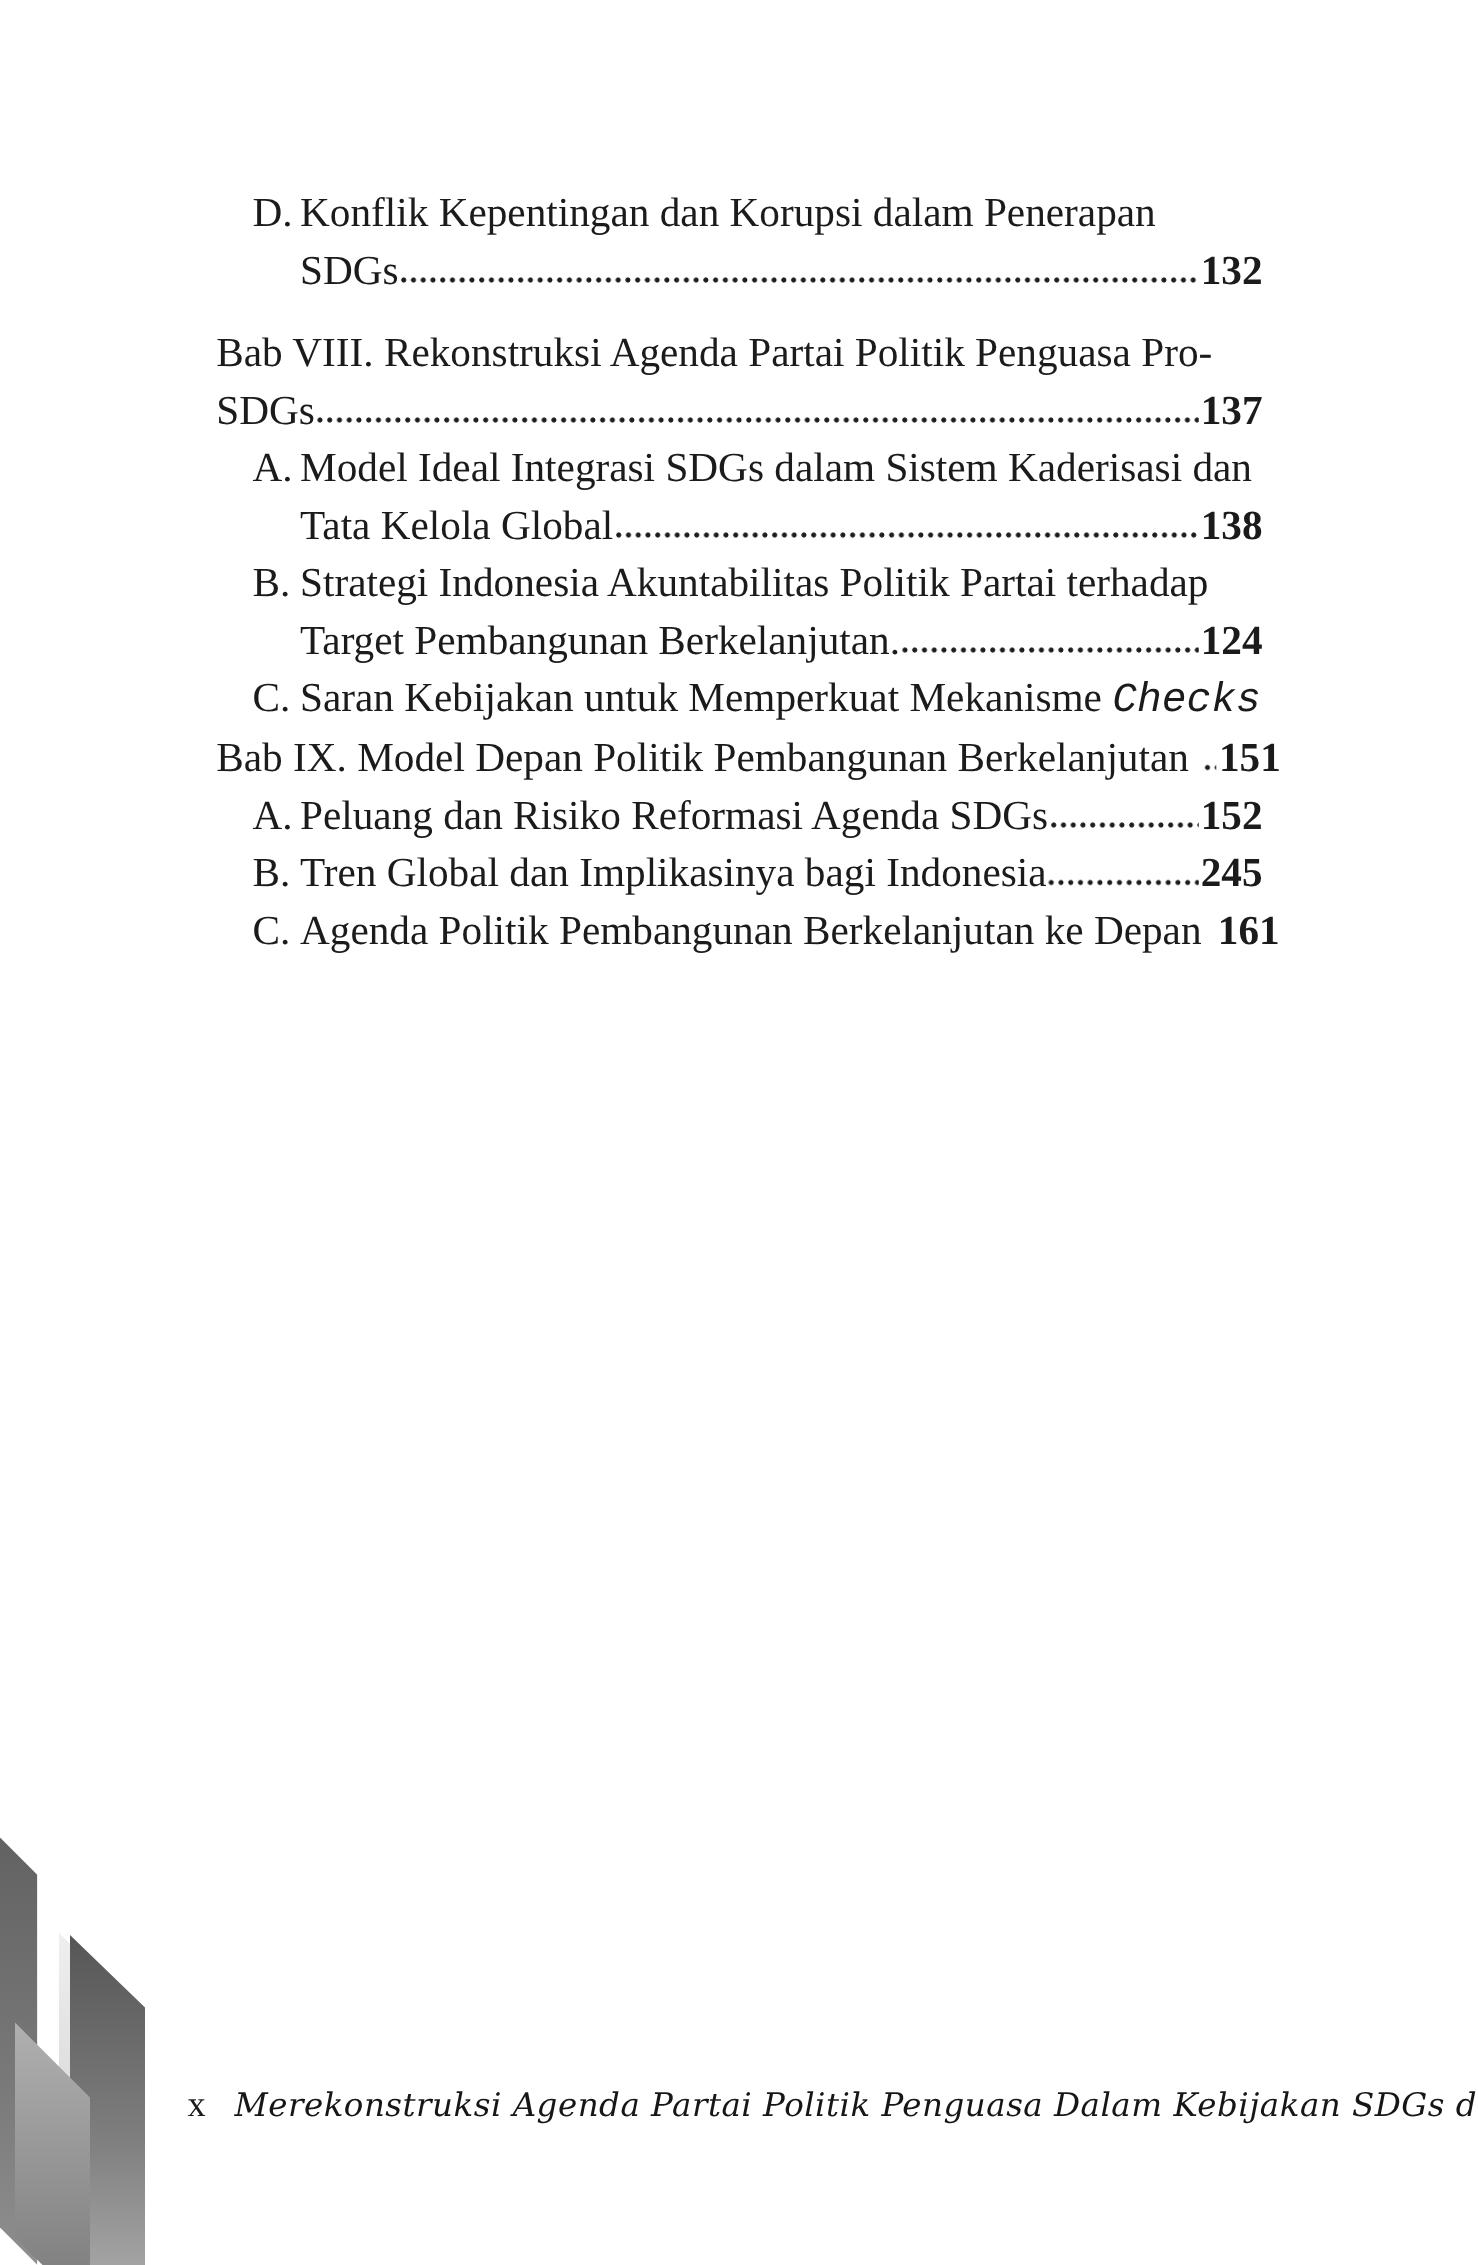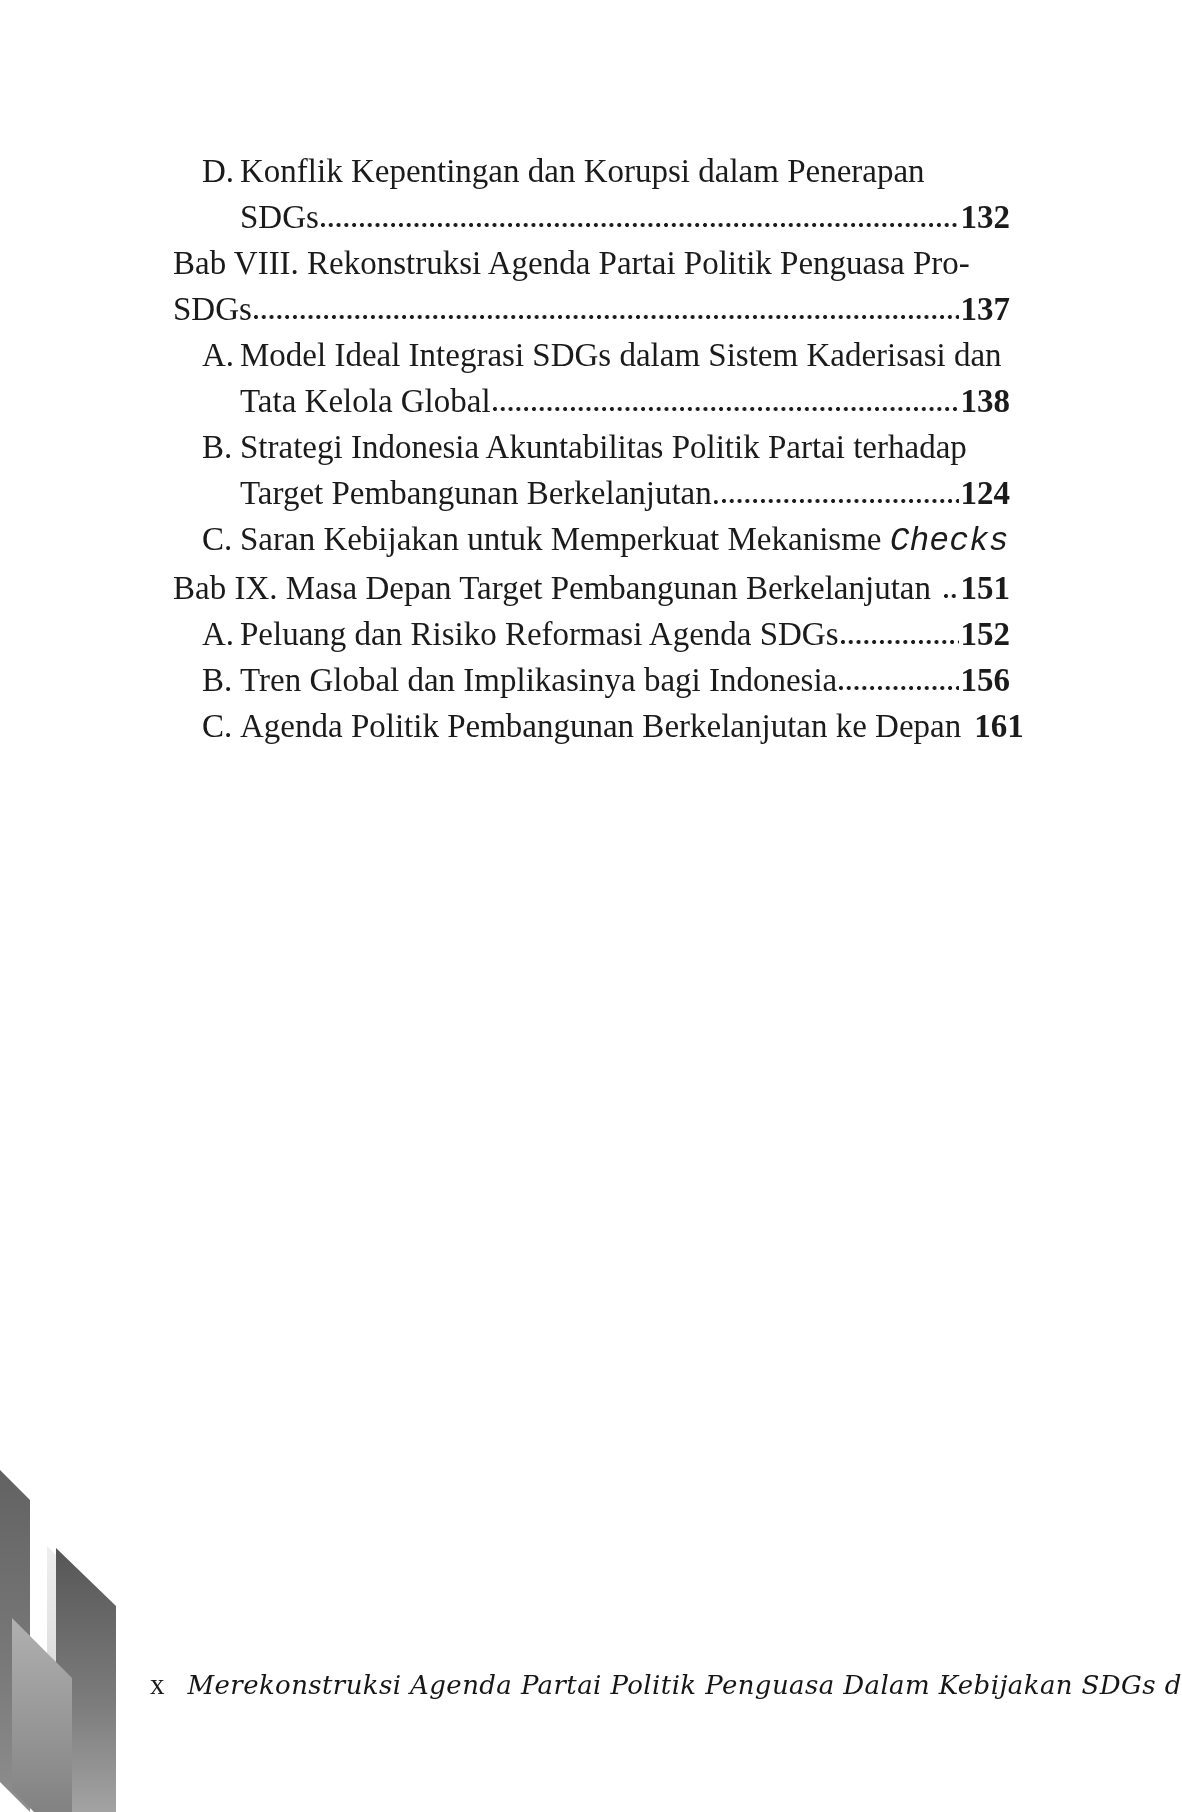--- a/index.html
+++ b/index.html
@@ -22,7 +22,7 @@
     color: #1b1b1b;
   }
   .entry { margin: 0; }
-  .entry.space-before { }
+  .entry.space-before { margin-top: 20px; }
   .line {
     display: flex;
     align-items: baseline;

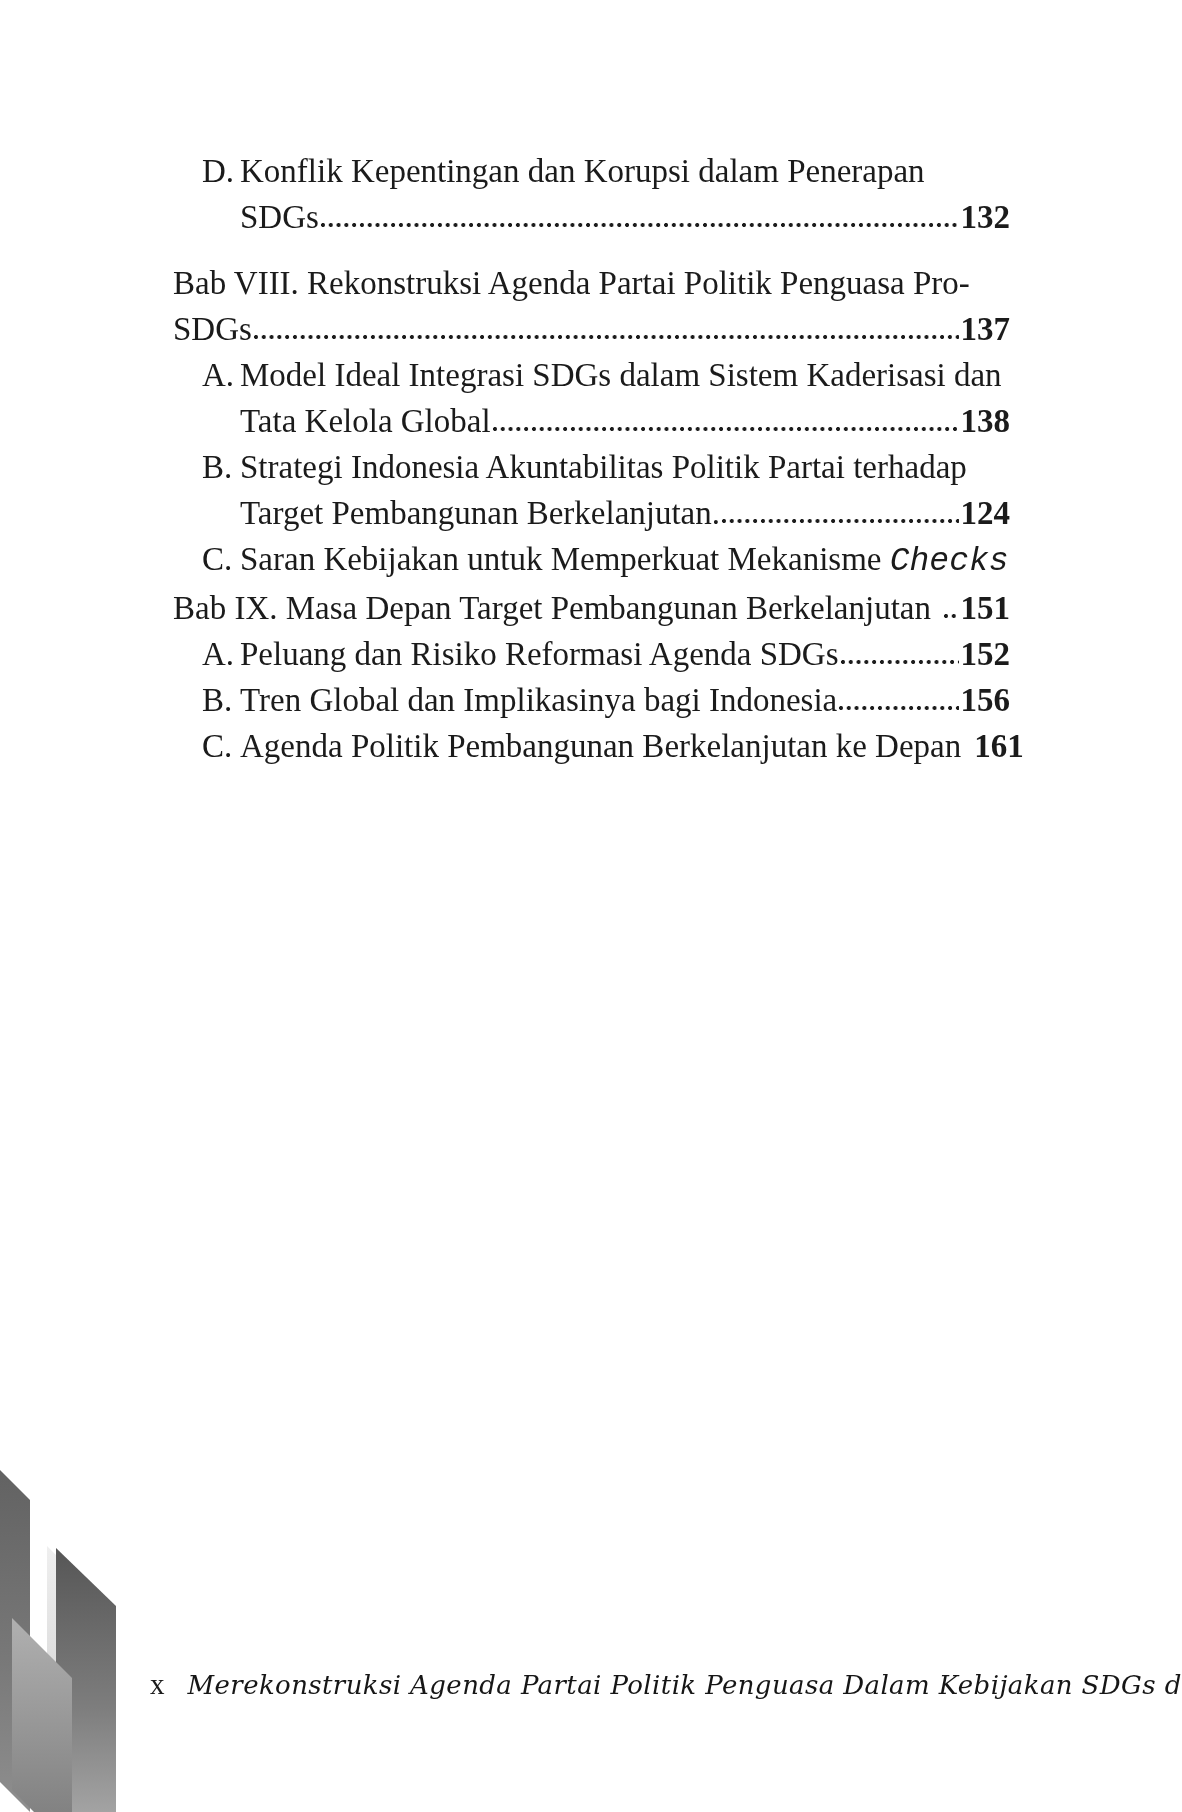--- a/index.html
+++ b/index.html
@@ -172,7 +172,7 @@
 
   <div class="entry chapter">
     <div class="line">
-      <span class="txt">Bab IX. Masa Depan Target Pembangunan Berkelanjutan</span>
+      <span class="txt">Bab IX. Model Depan Politik Pembangunan Berkelanjutan</span>
       <span class="leader gap"></span>
       <span class="pg">151</span>
     </div>

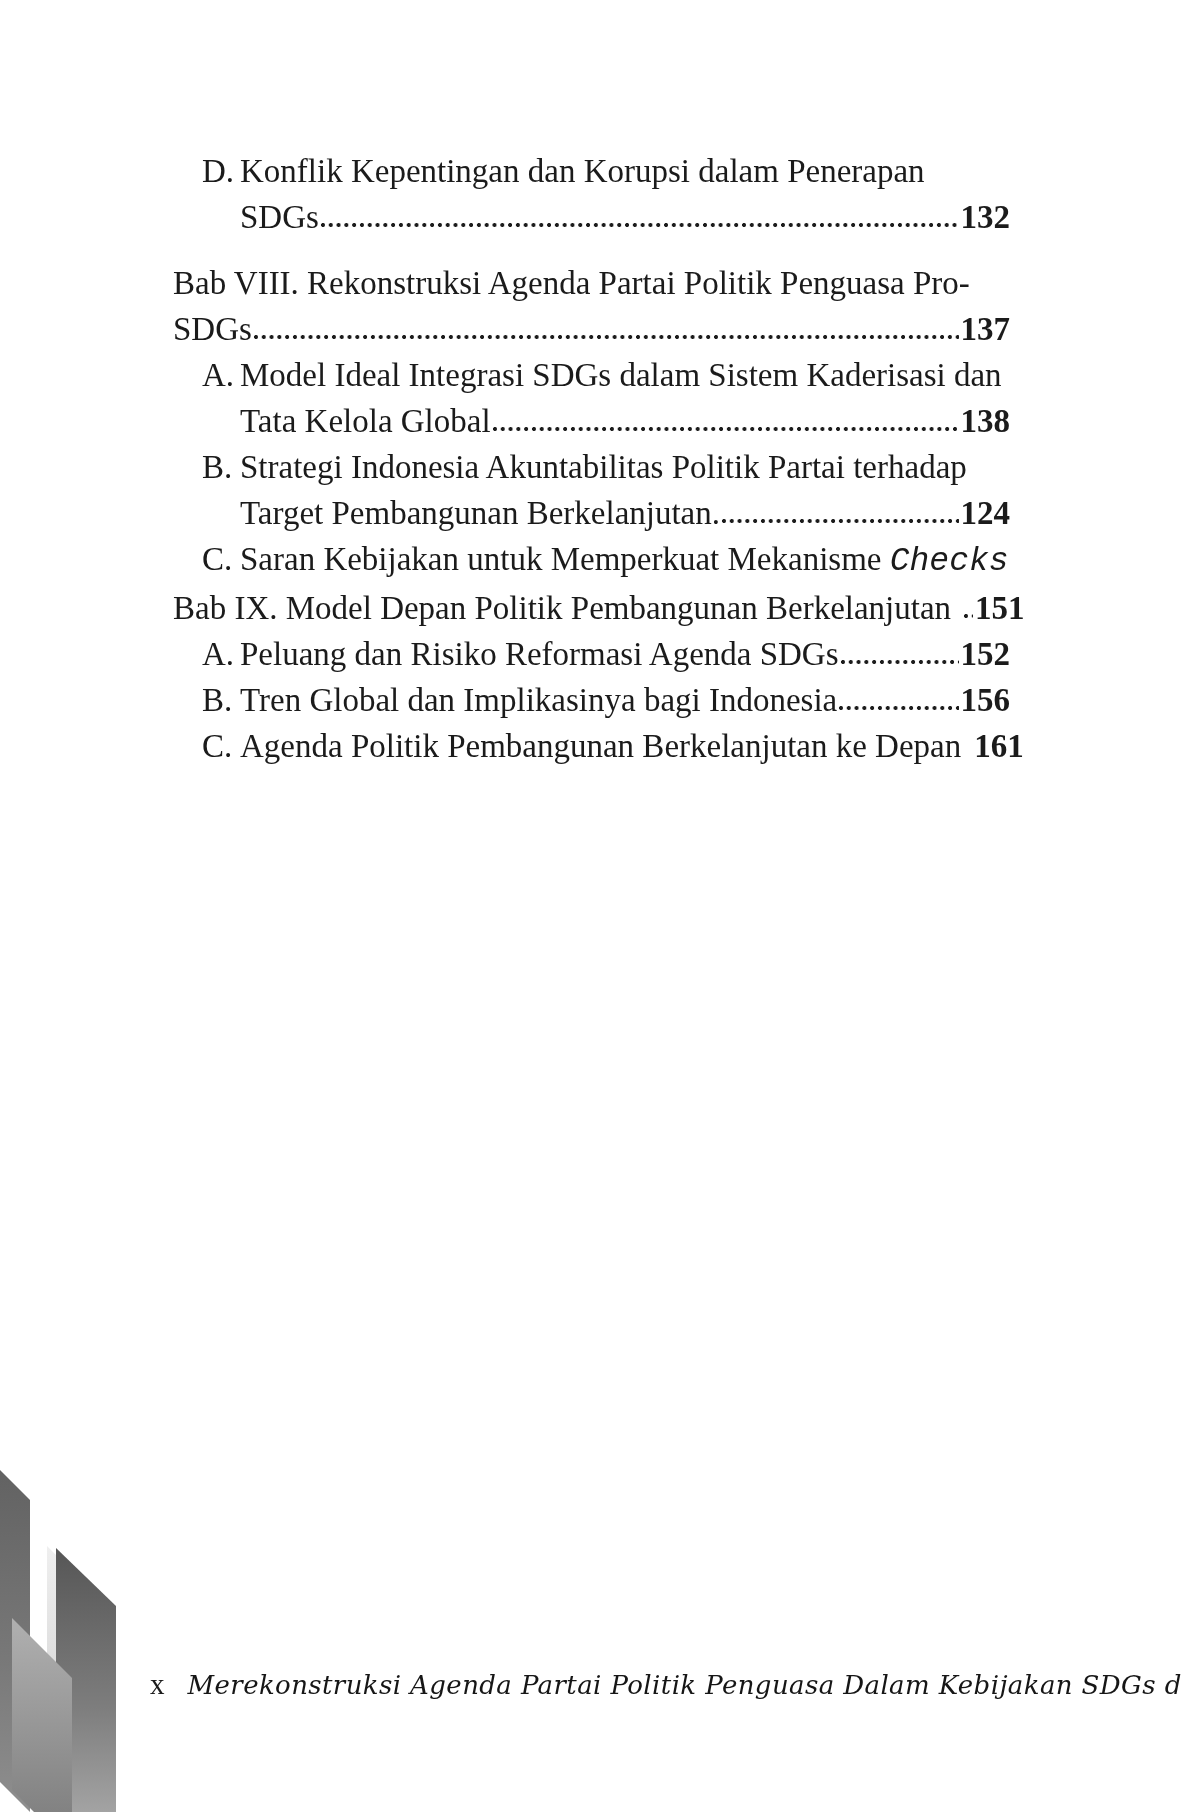--- a/index.html
+++ b/index.html
@@ -192,7 +192,7 @@
       <span class="letter">B.</span>
       <span class="txt">Tren Global dan Implikasinya bagi Indonesia</span>
       <span class="leader"></span>
-      <span class="pg">156</span>
+      <span class="pg">245</span>
     </div>
   </div>
 

